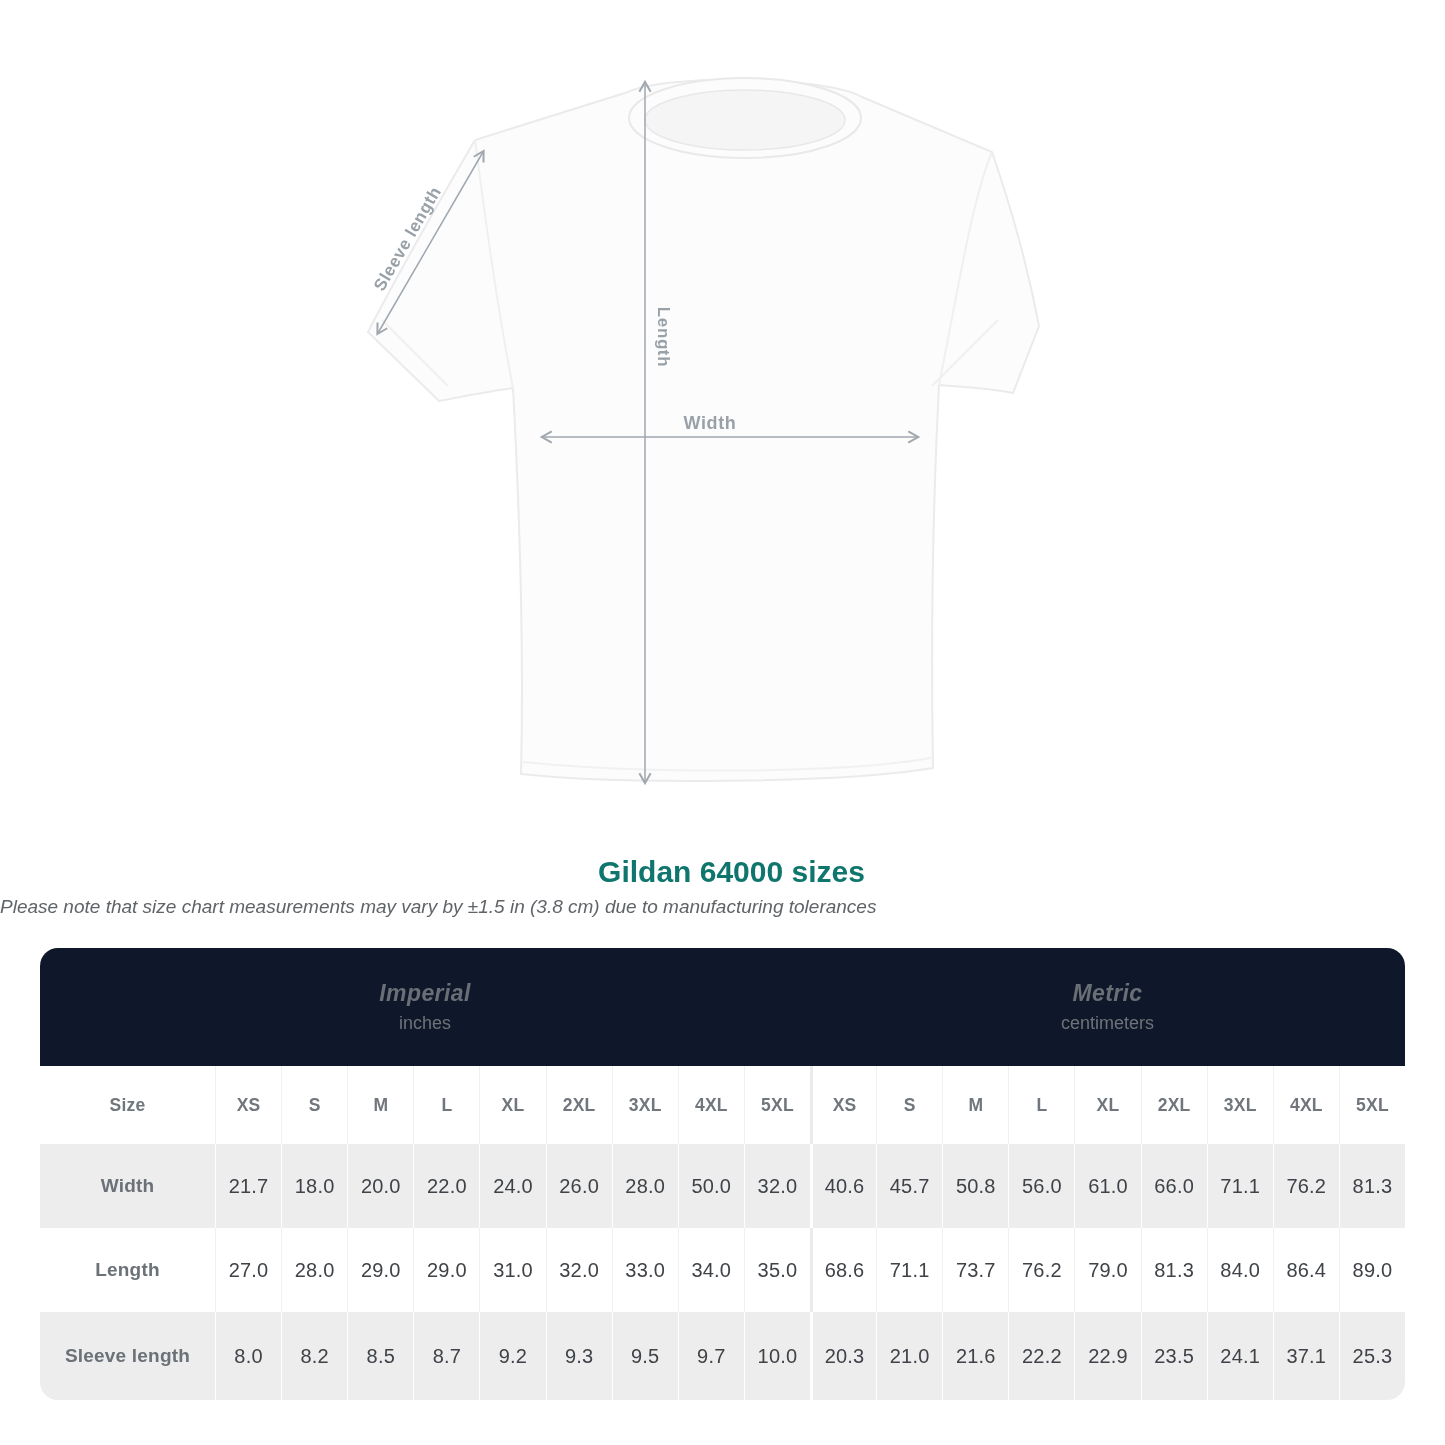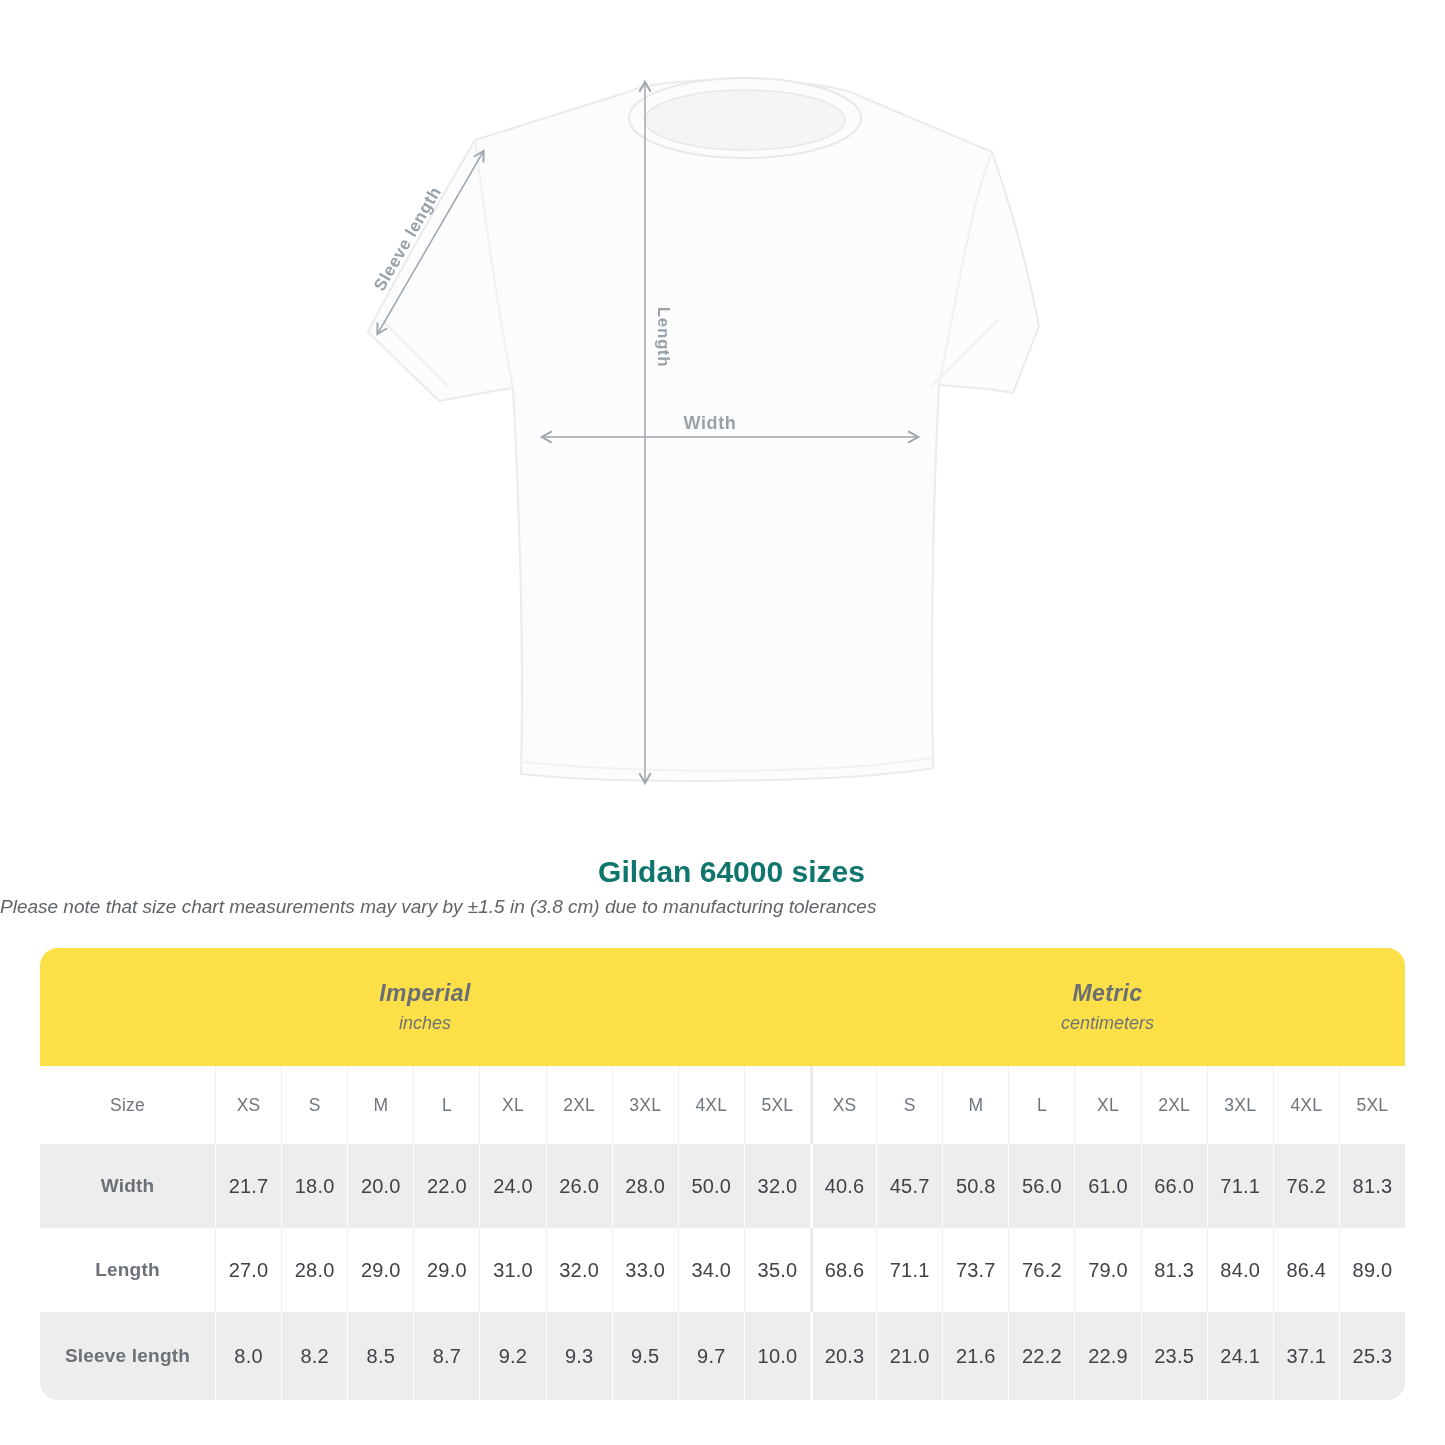--- a/index.html
+++ b/index.html
@@ -34,7 +34,7 @@
     position:absolute; left:40px; top:948px; width:1365px;
     border-radius:18px; overflow:hidden; background:#ffffff;
   }
-  .band { display:grid; grid-template-columns:770px 595px; height:118px; background:#fde047; }
+  .band { display:grid; grid-template-columns:770px 595px; height:118px; background:#0f172a; }
   .band-cell { display:flex; flex-direction:column; align-items:center; justify-content:center; gap:6px; }
   .band-title { font-size:23px; font-weight:bold; font-style:italic; color:#696f75; letter-spacing:0.4px; }
   .band-unit  { font-size:18px; font-style:italic; color:#6d7378; }

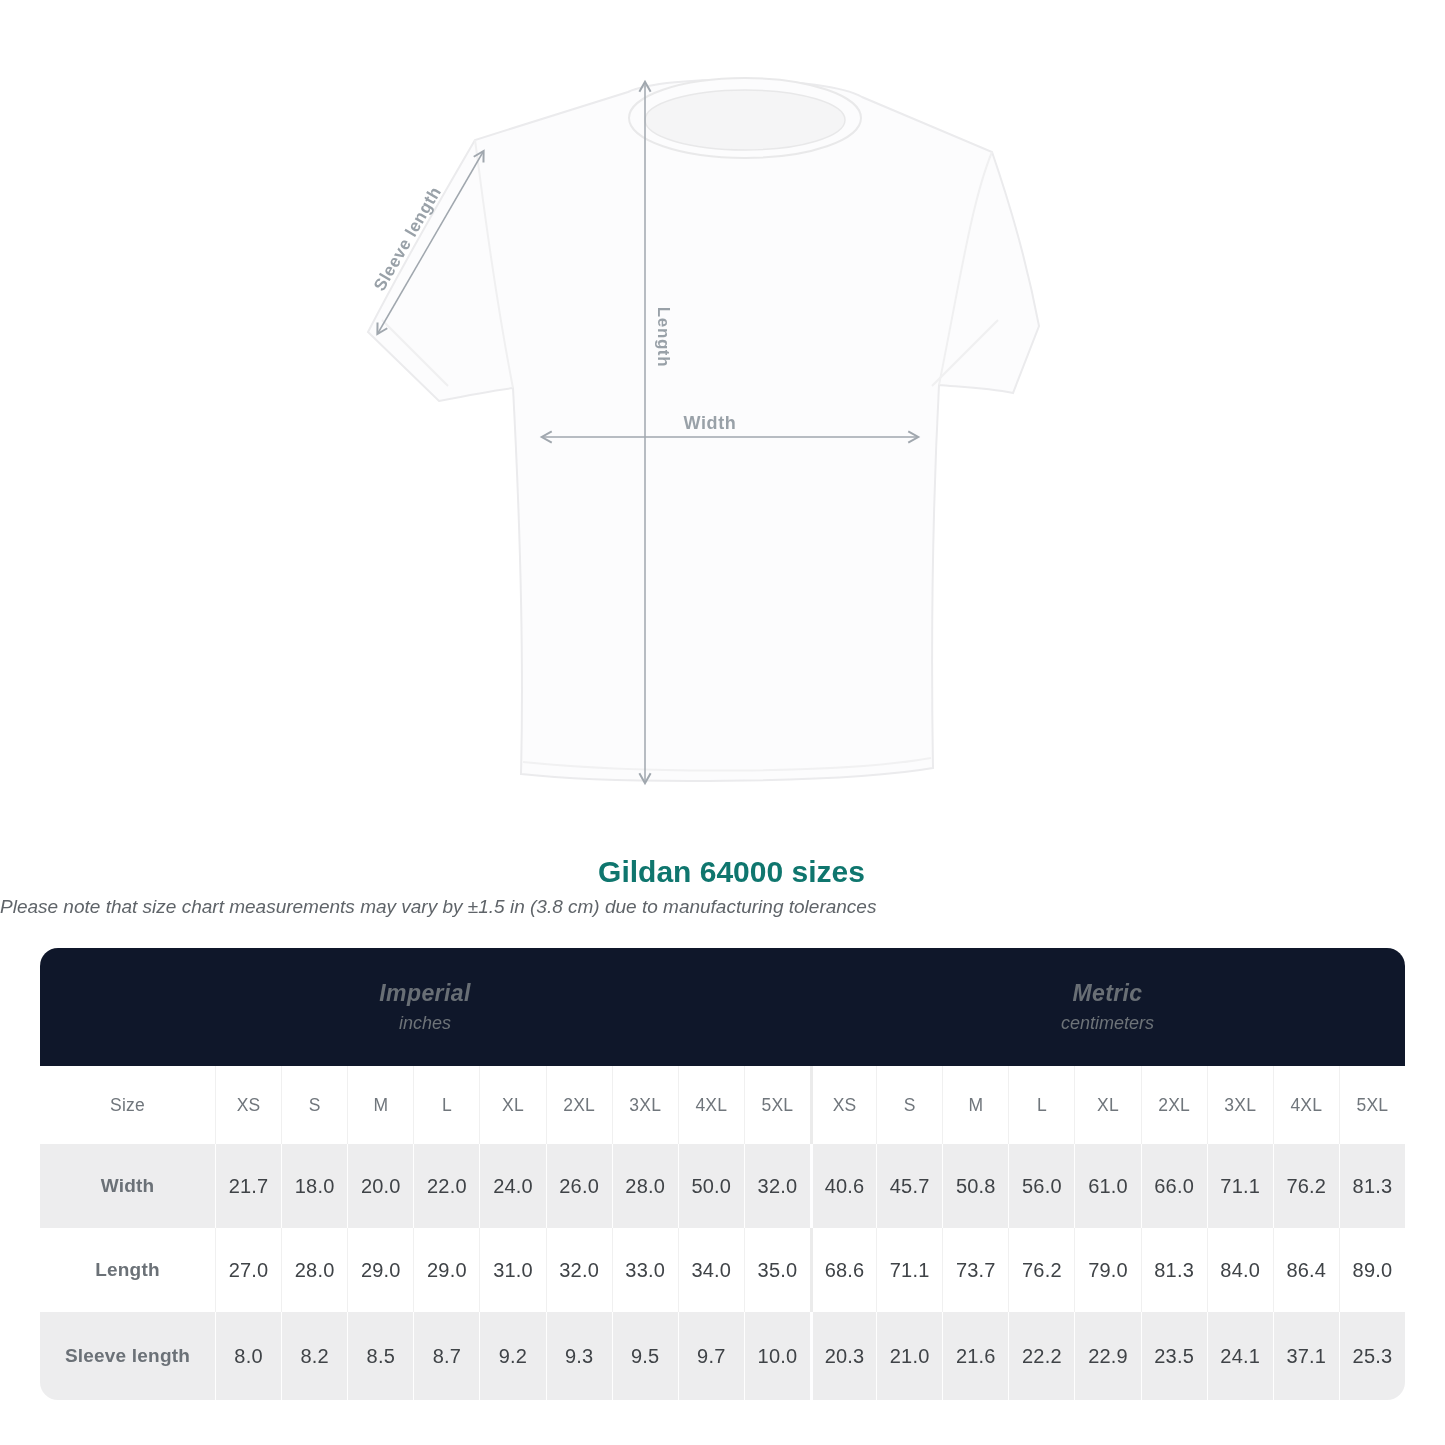--- a/index.html
+++ b/index.html
@@ -37,7 +37,7 @@
   .band { display:grid; grid-template-columns:770px 595px; height:118px; background:#0f172a; }
   .band-cell { display:flex; flex-direction:column; align-items:center; justify-content:center; gap:6px; }
   .band-title { font-size:23px; font-weight:bold; font-style:italic; color:#696f75; letter-spacing:0.4px; }
-  .band-unit  { font-size:18px; font-style:italic; color:#6d7378; }
+  .band-unit  { font-size:18px; color:#6d7378; }
 
   .grid { display:grid; grid-template-columns:175px repeat(18,1fr); grid-template-rows:78px 84px 84px 88px; }
   .cell {

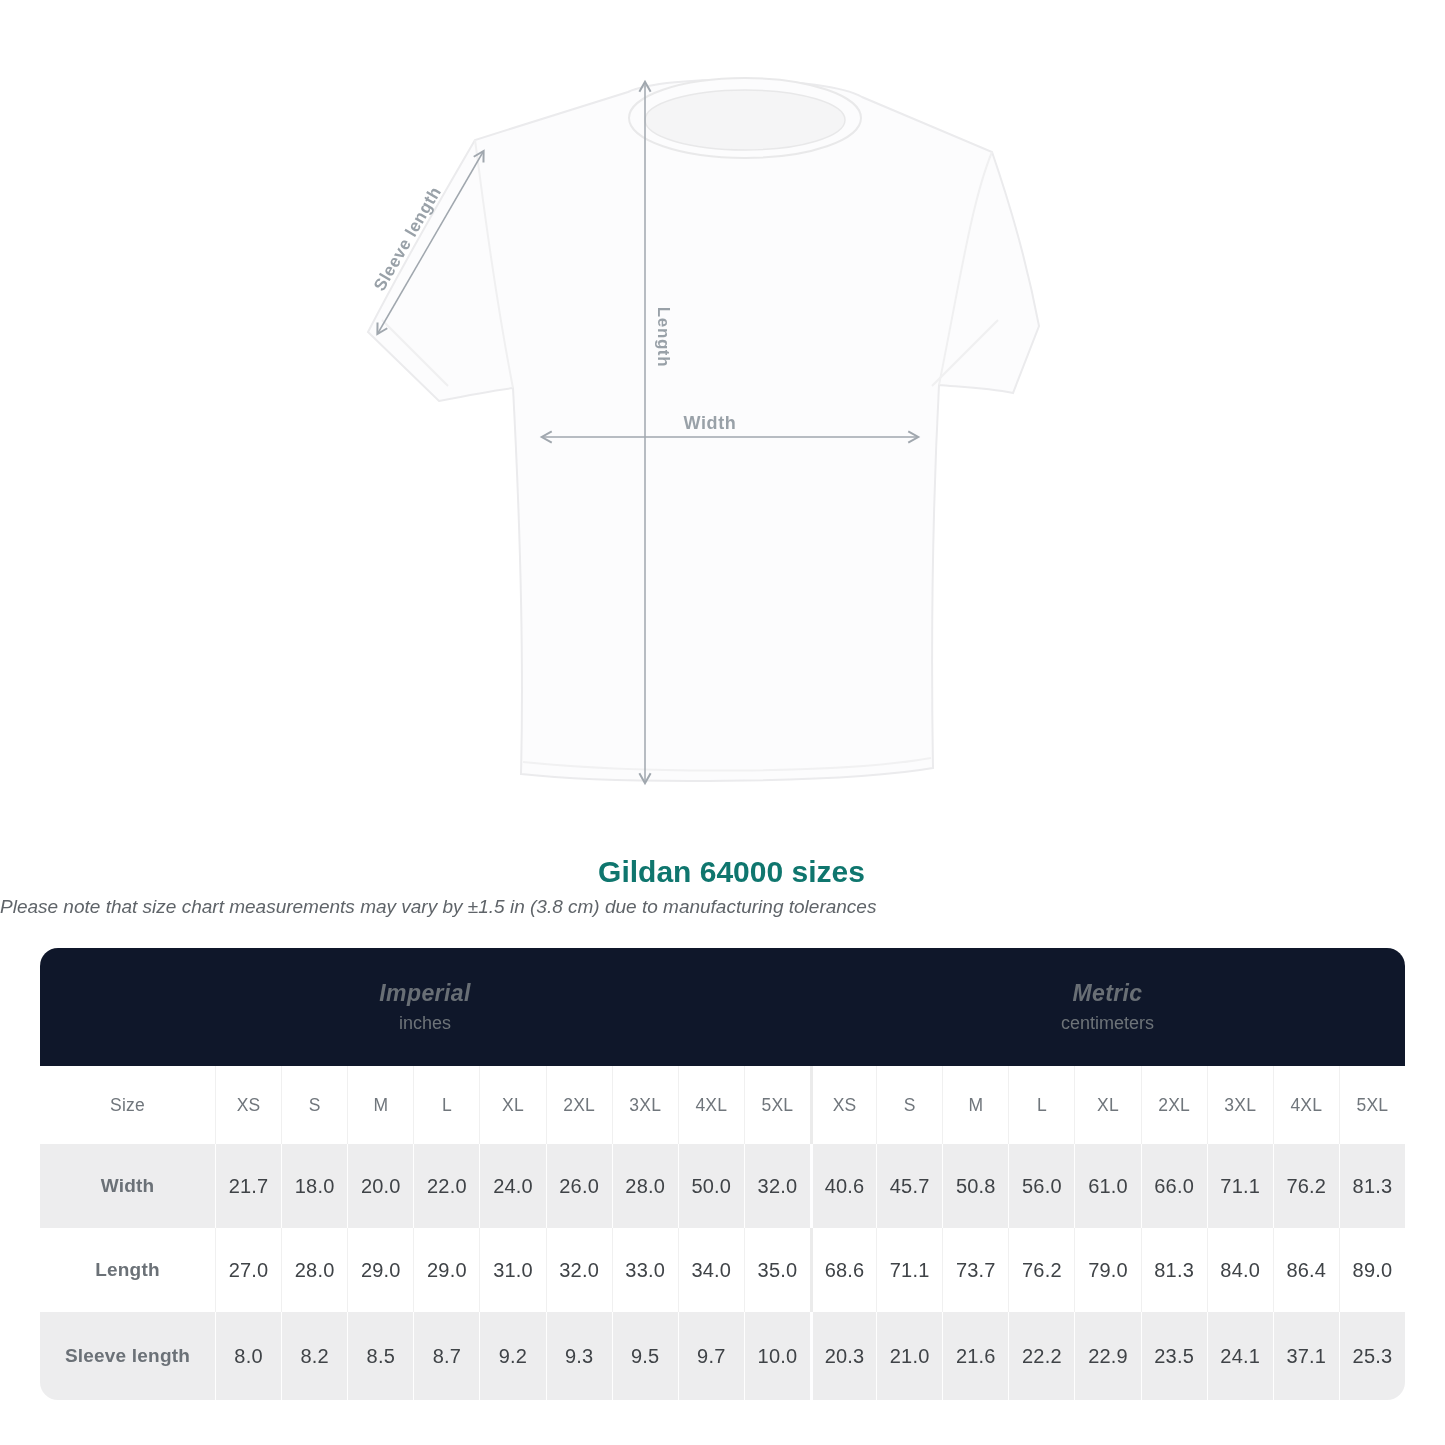--- a/index.html
+++ b/index.html
@@ -46,7 +46,7 @@
     border-left:1px solid rgba(0,0,0,0.06); background:#ffffff;
   }
   .cell.nosep    { border-left:none; }
-  .cell.head     { font-weight:normal; font-size:17.5px; color:#70767c; }
+  .cell.head     { font-weight:bold; font-size:17.5px; color:#70767c; }
   .cell.rowlabel { font-weight:bold; font-size:19px; color:#6b7177; border-left:none; }
   .cell.shade    { background:#ededee; border-left-color:rgba(255,255,255,0.9); }
   .cell.groupsep { border-left-width:3px; border-left-color:rgba(0,0,0,0.08); }

